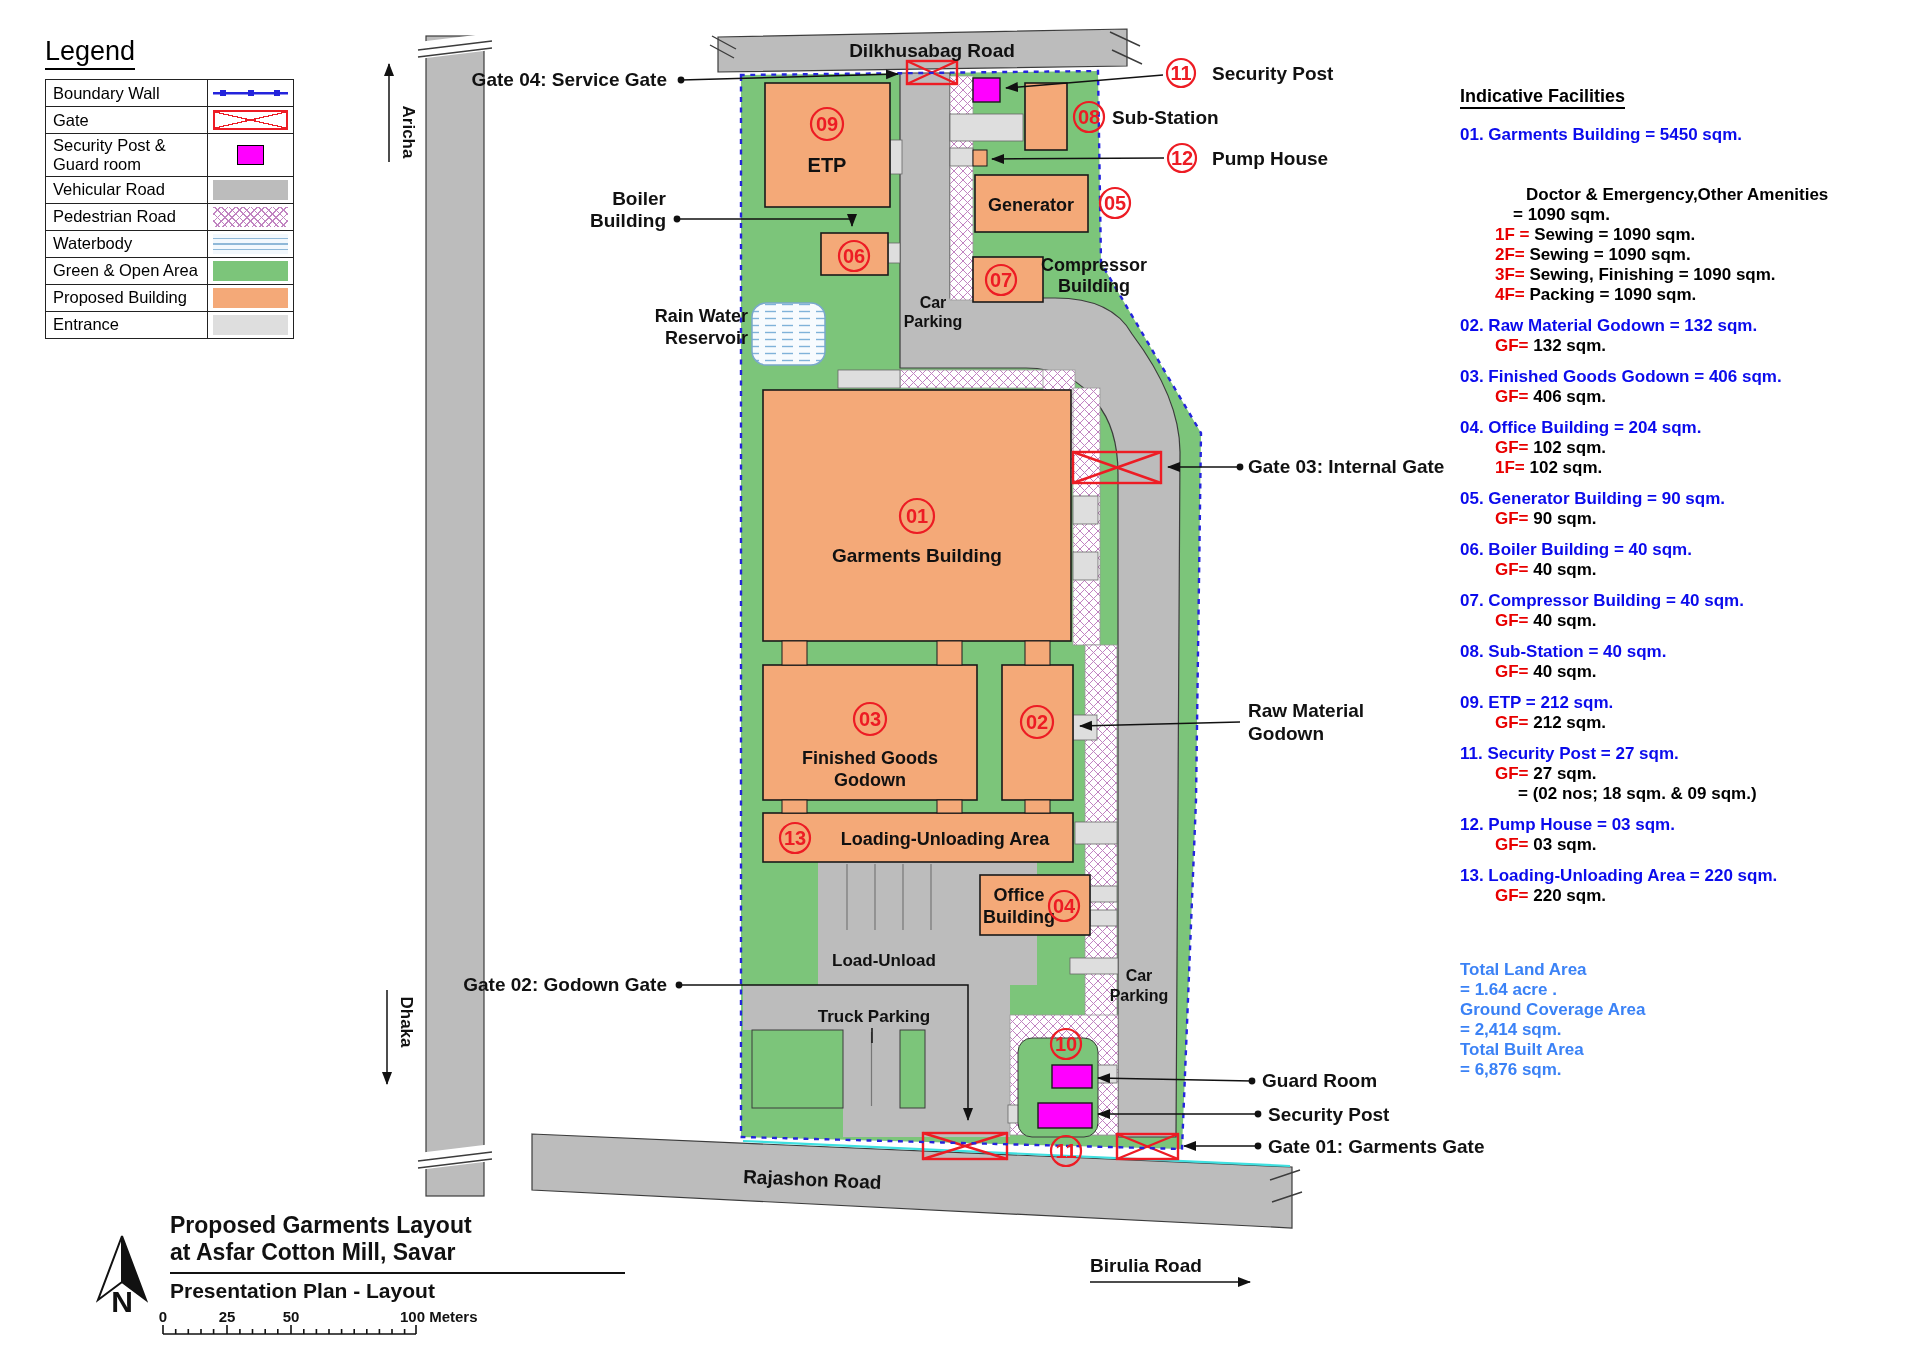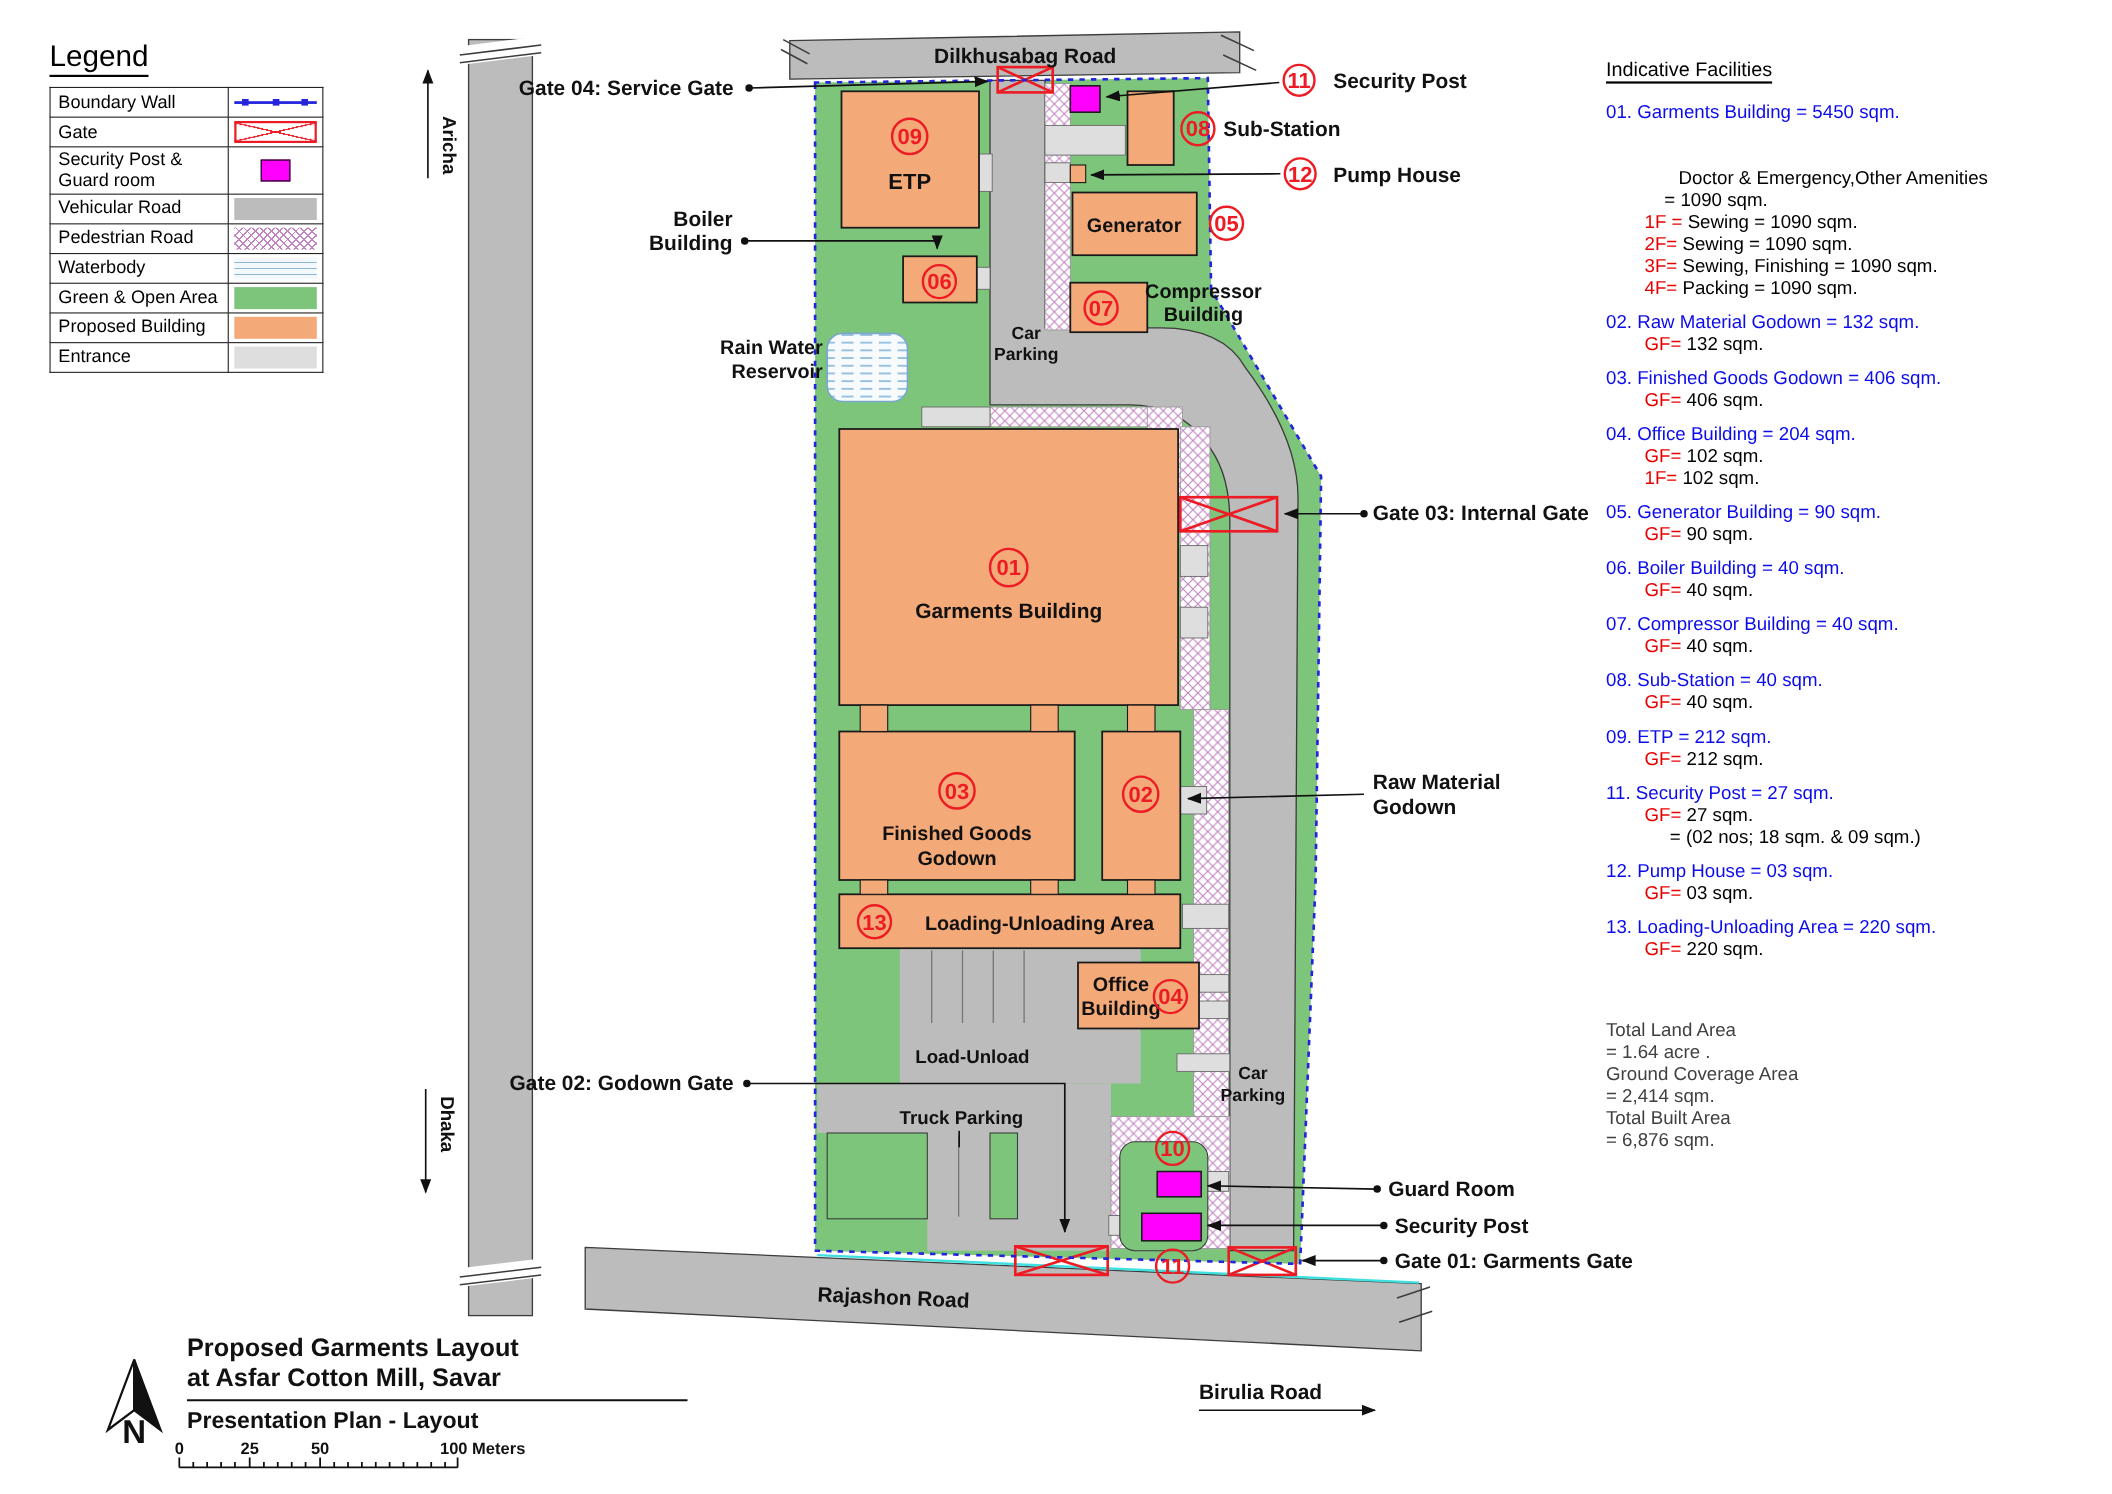--- a/index.html
+++ b/index.html
@@ -59,7 +59,7 @@
   .sw-entrance{background:var(--entrance)}
 
   
-  #facilities{position:absolute;left:1460px;top:53px;width:392px;z-index:2;font-weight:normal;font-size:17px;line-height:20px;color:#000}
+  #facilities{position:absolute;left:1460px;top:86px;width:392px;z-index:2;font-weight:bold;font-size:17px;line-height:20px;color:#000}
   #facilities .f-head{font-size:18px;border-bottom:2px solid #000;display:inline-block;margin-bottom:16px;padding-bottom:1px}
   .f-sec{margin-bottom:11px}
   .f-title{color:var(--fblue)}

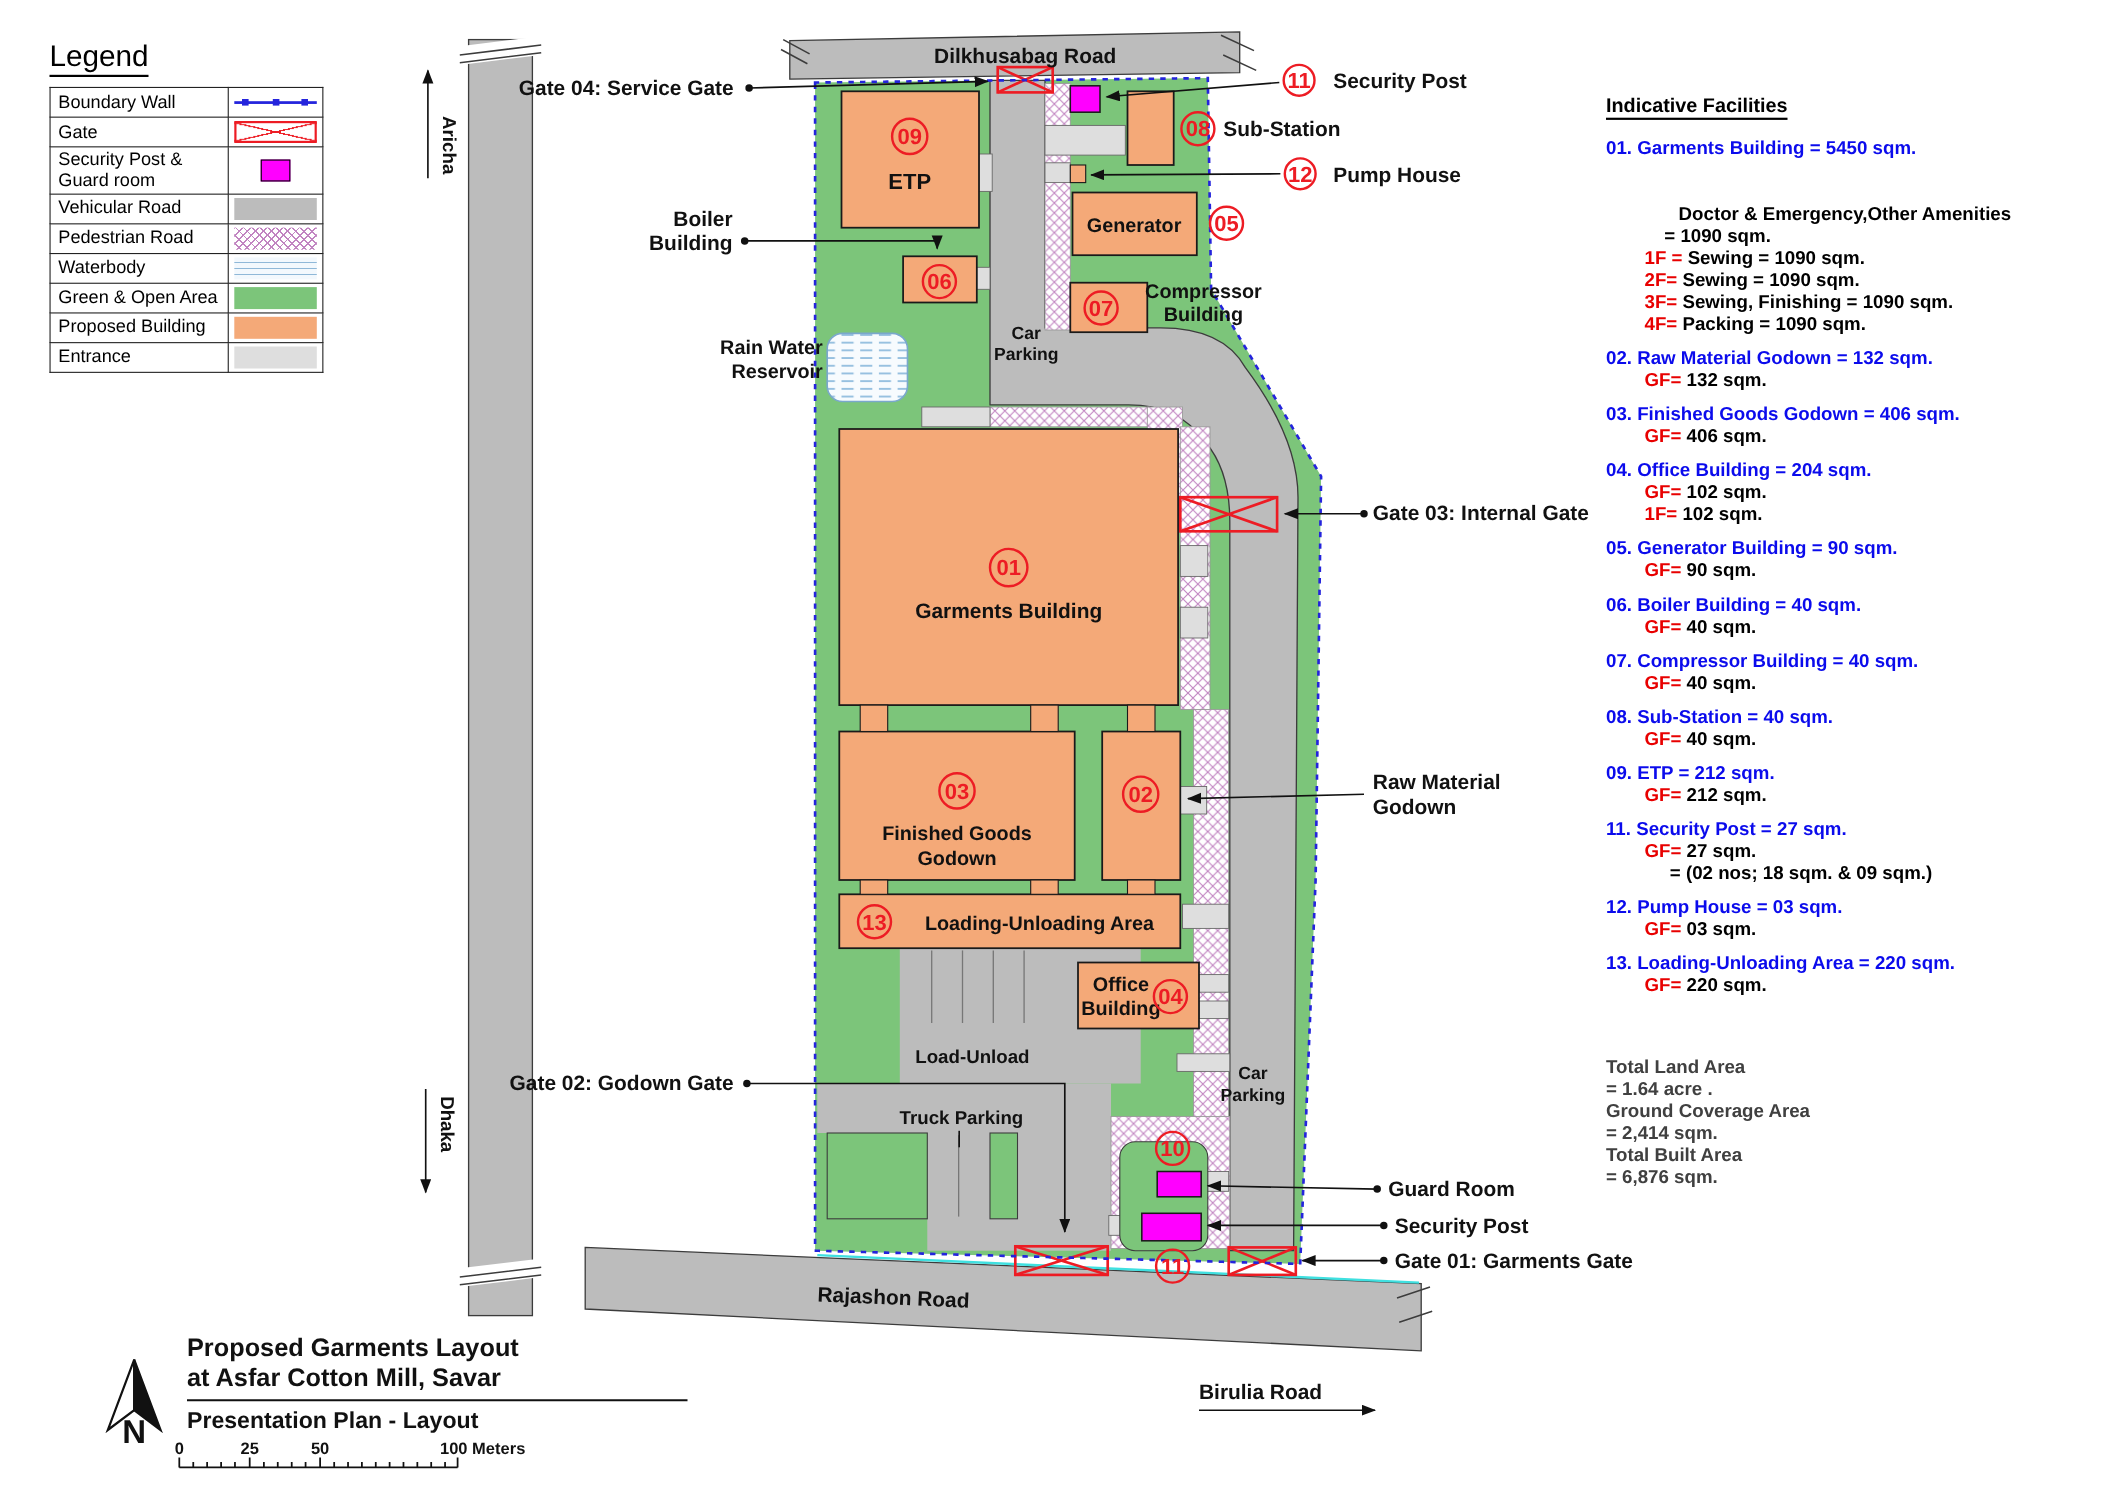--- a/index.html
+++ b/index.html
@@ -65,7 +65,7 @@
   .f-title{color:var(--fblue)}
   .f-row{padding-left:35px}
   .f-pre{color:var(--fred)}
-  #f-totals{margin-top:54px;color:#404040}
+  #f-totals{margin-top:54px;color:#3b82f6}
 </style>
 </head>
 <body>

